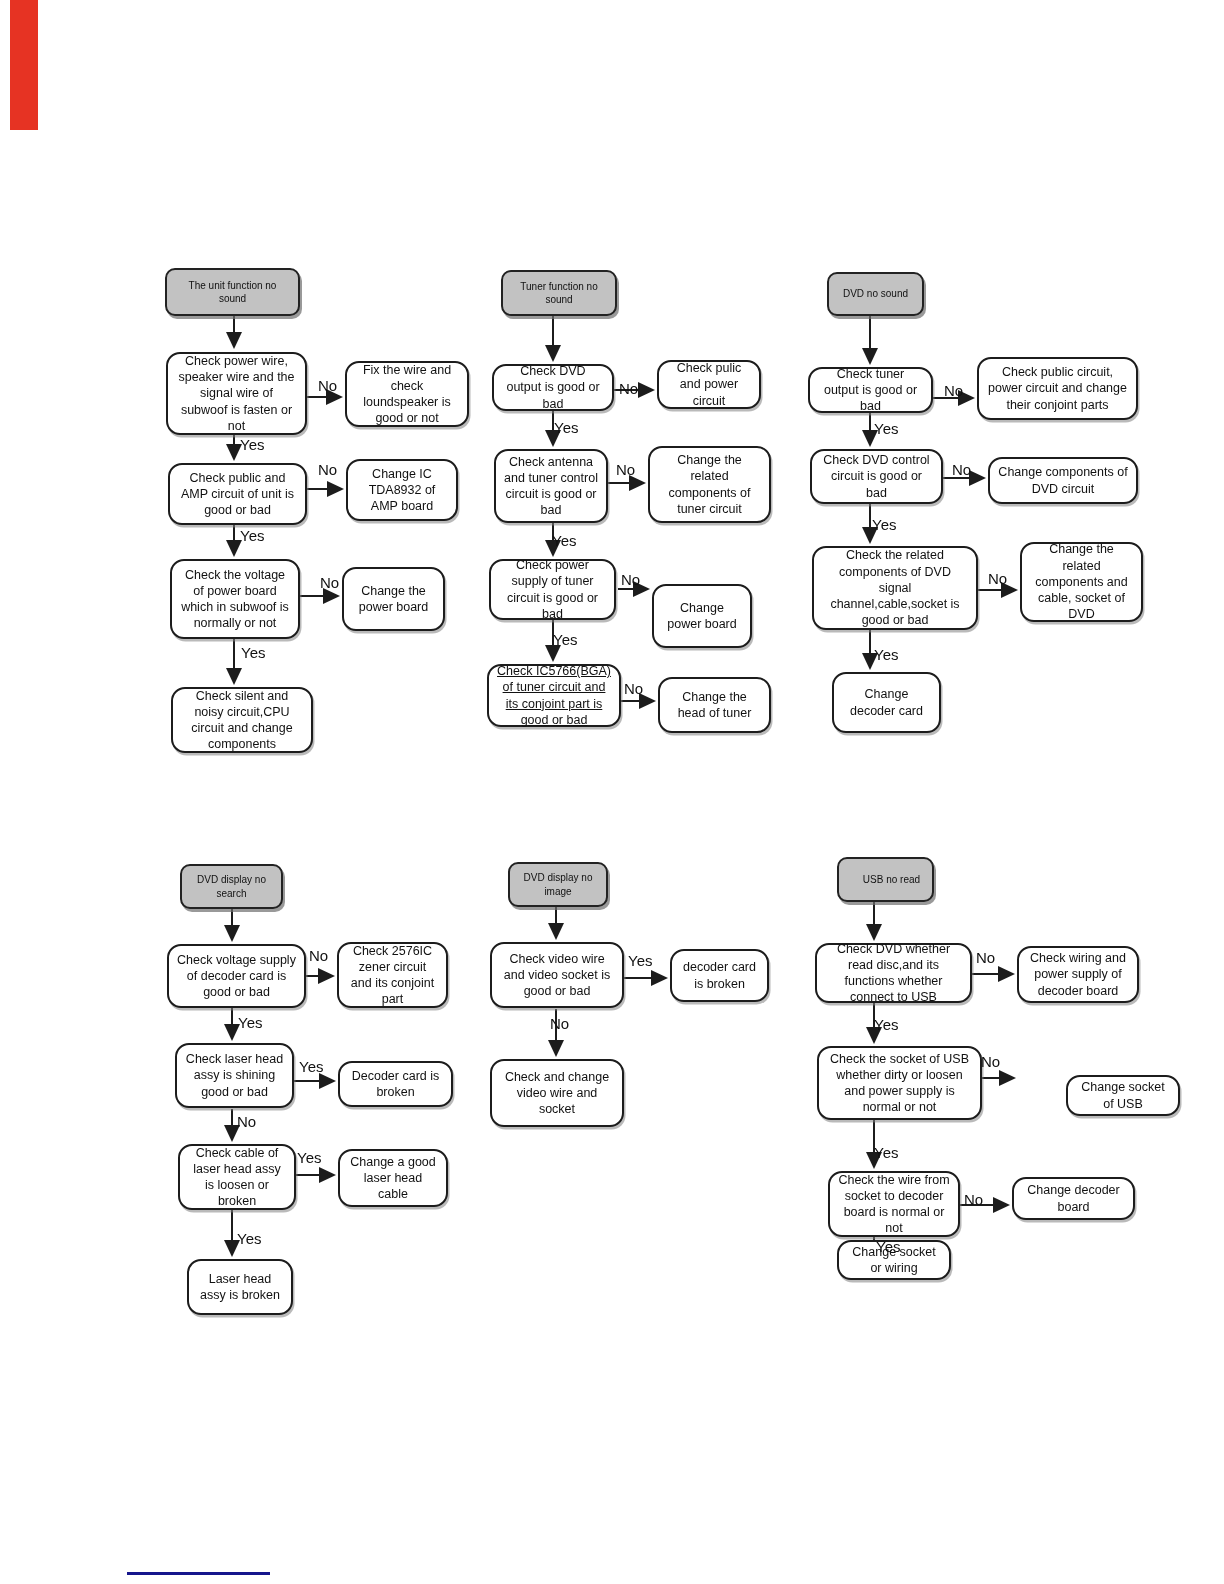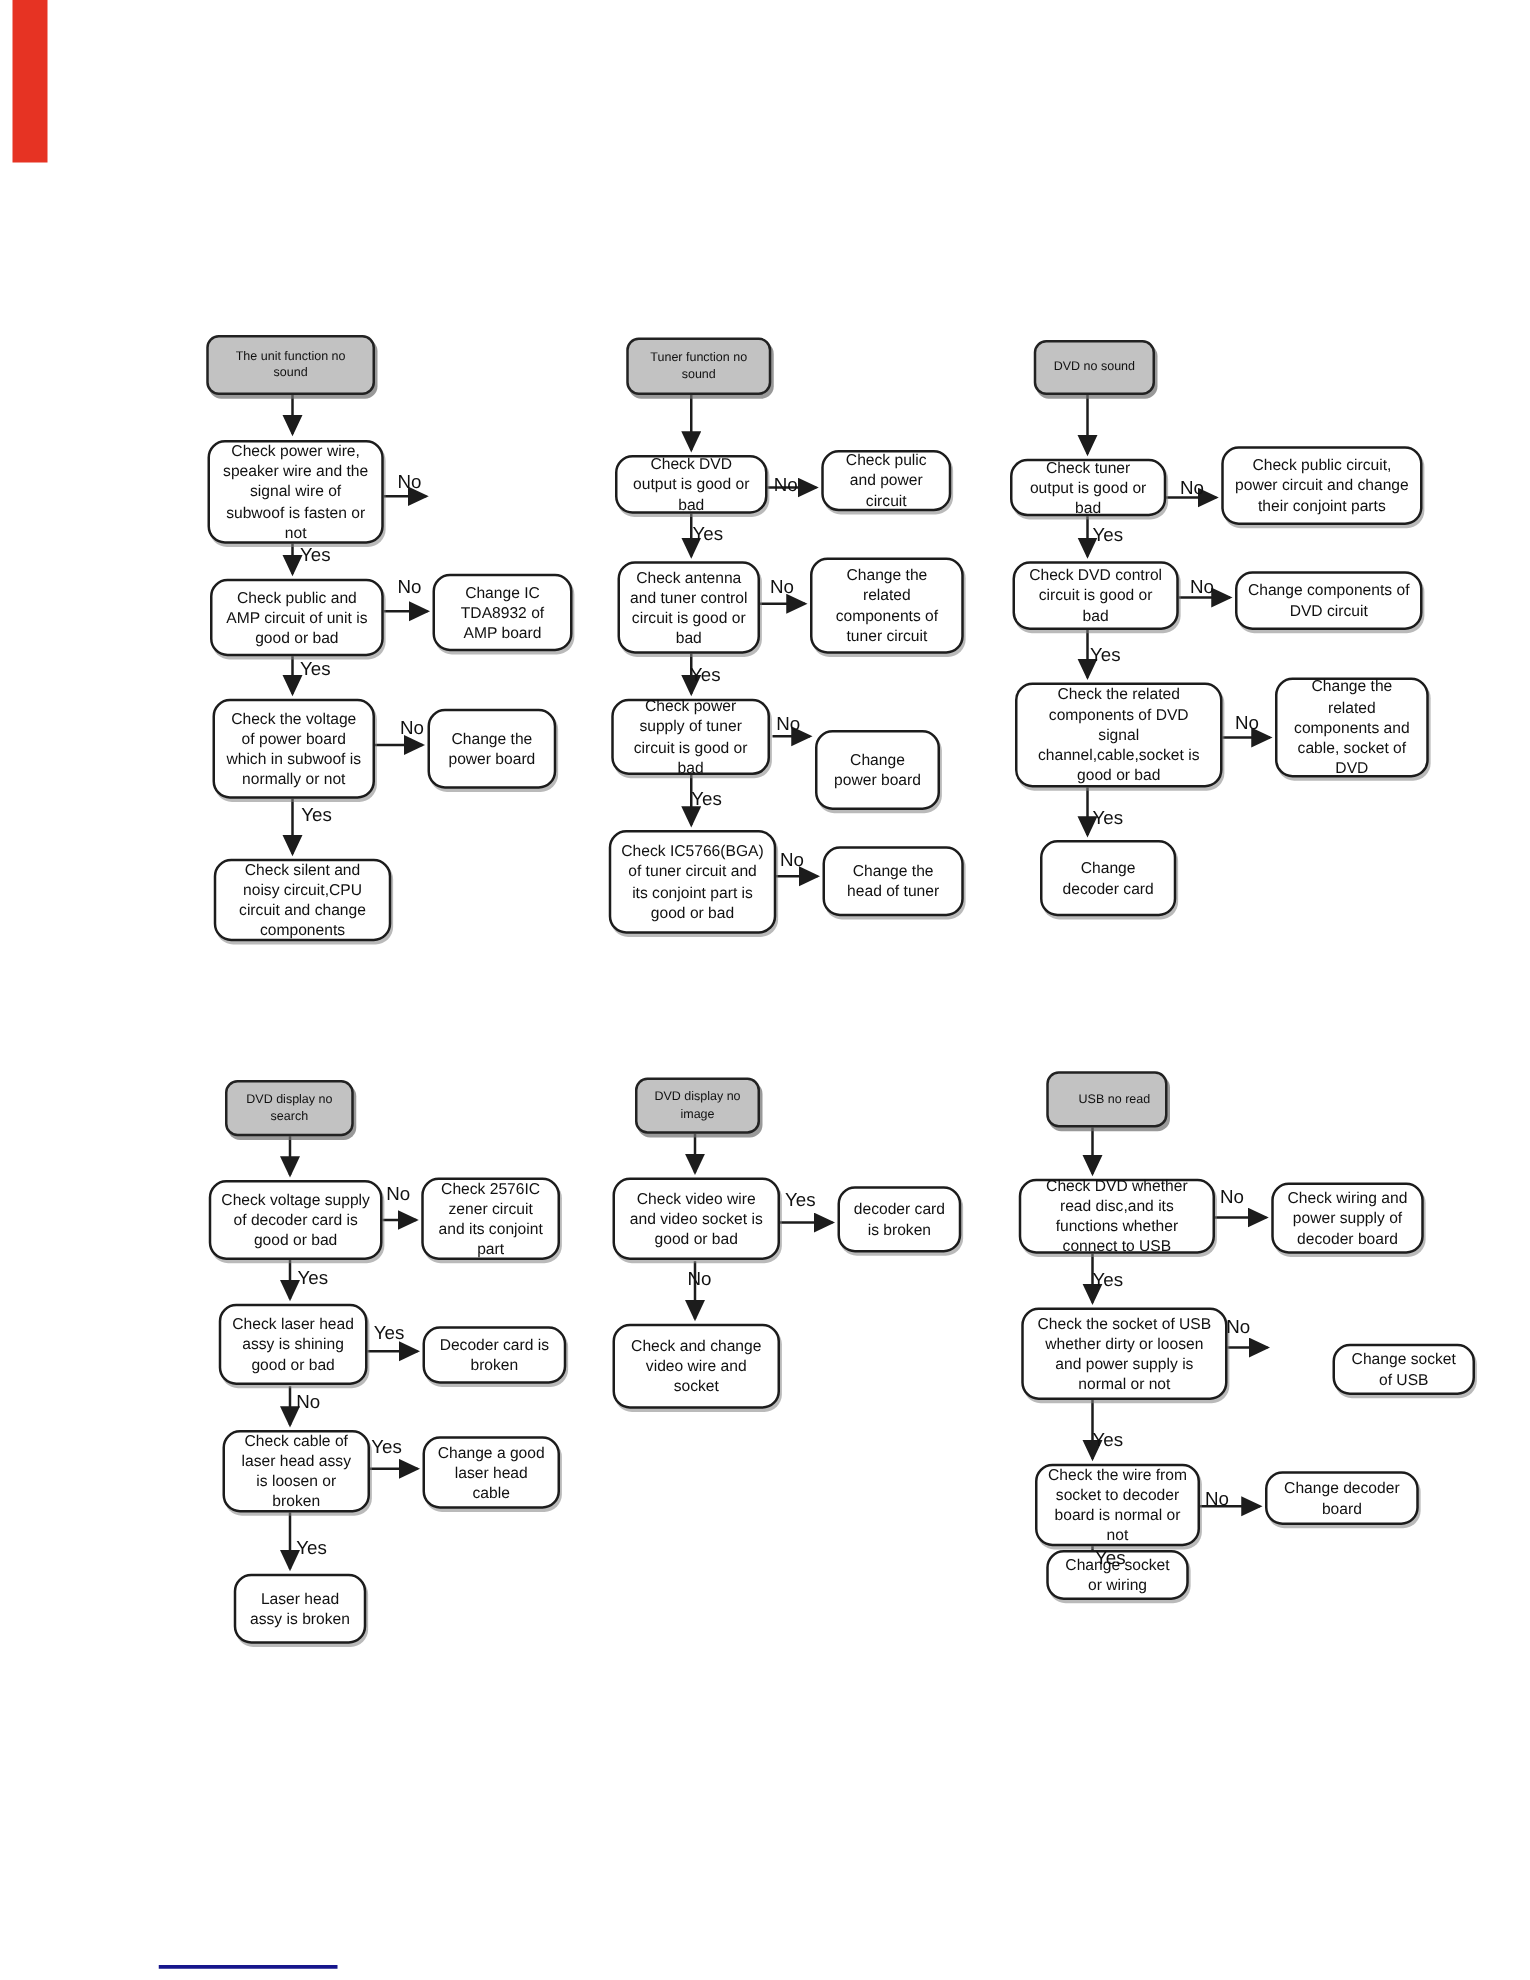--- a/index.html
+++ b/index.html
@@ -155,6 +155,7 @@
 
   <div class="title-node" id="u-t">The unit function no sound</div>
   <div class="node" id="u-0">Check power wire, speaker wire and the signal wire of subwoof is fasten or not</div>
+  <div class="side" id="u-s0">Fix the wire and check loundspeaker is good or not</div>
   <div class="node" id="u-1">Check public and AMP circuit of unit is good or bad</div>
   <div class="side" id="u-s1">Change IC TDA8932 of AMP board</div>
   <div class="node" id="u-2">Check the voltage of power board which in subwoof is normally or not</div>

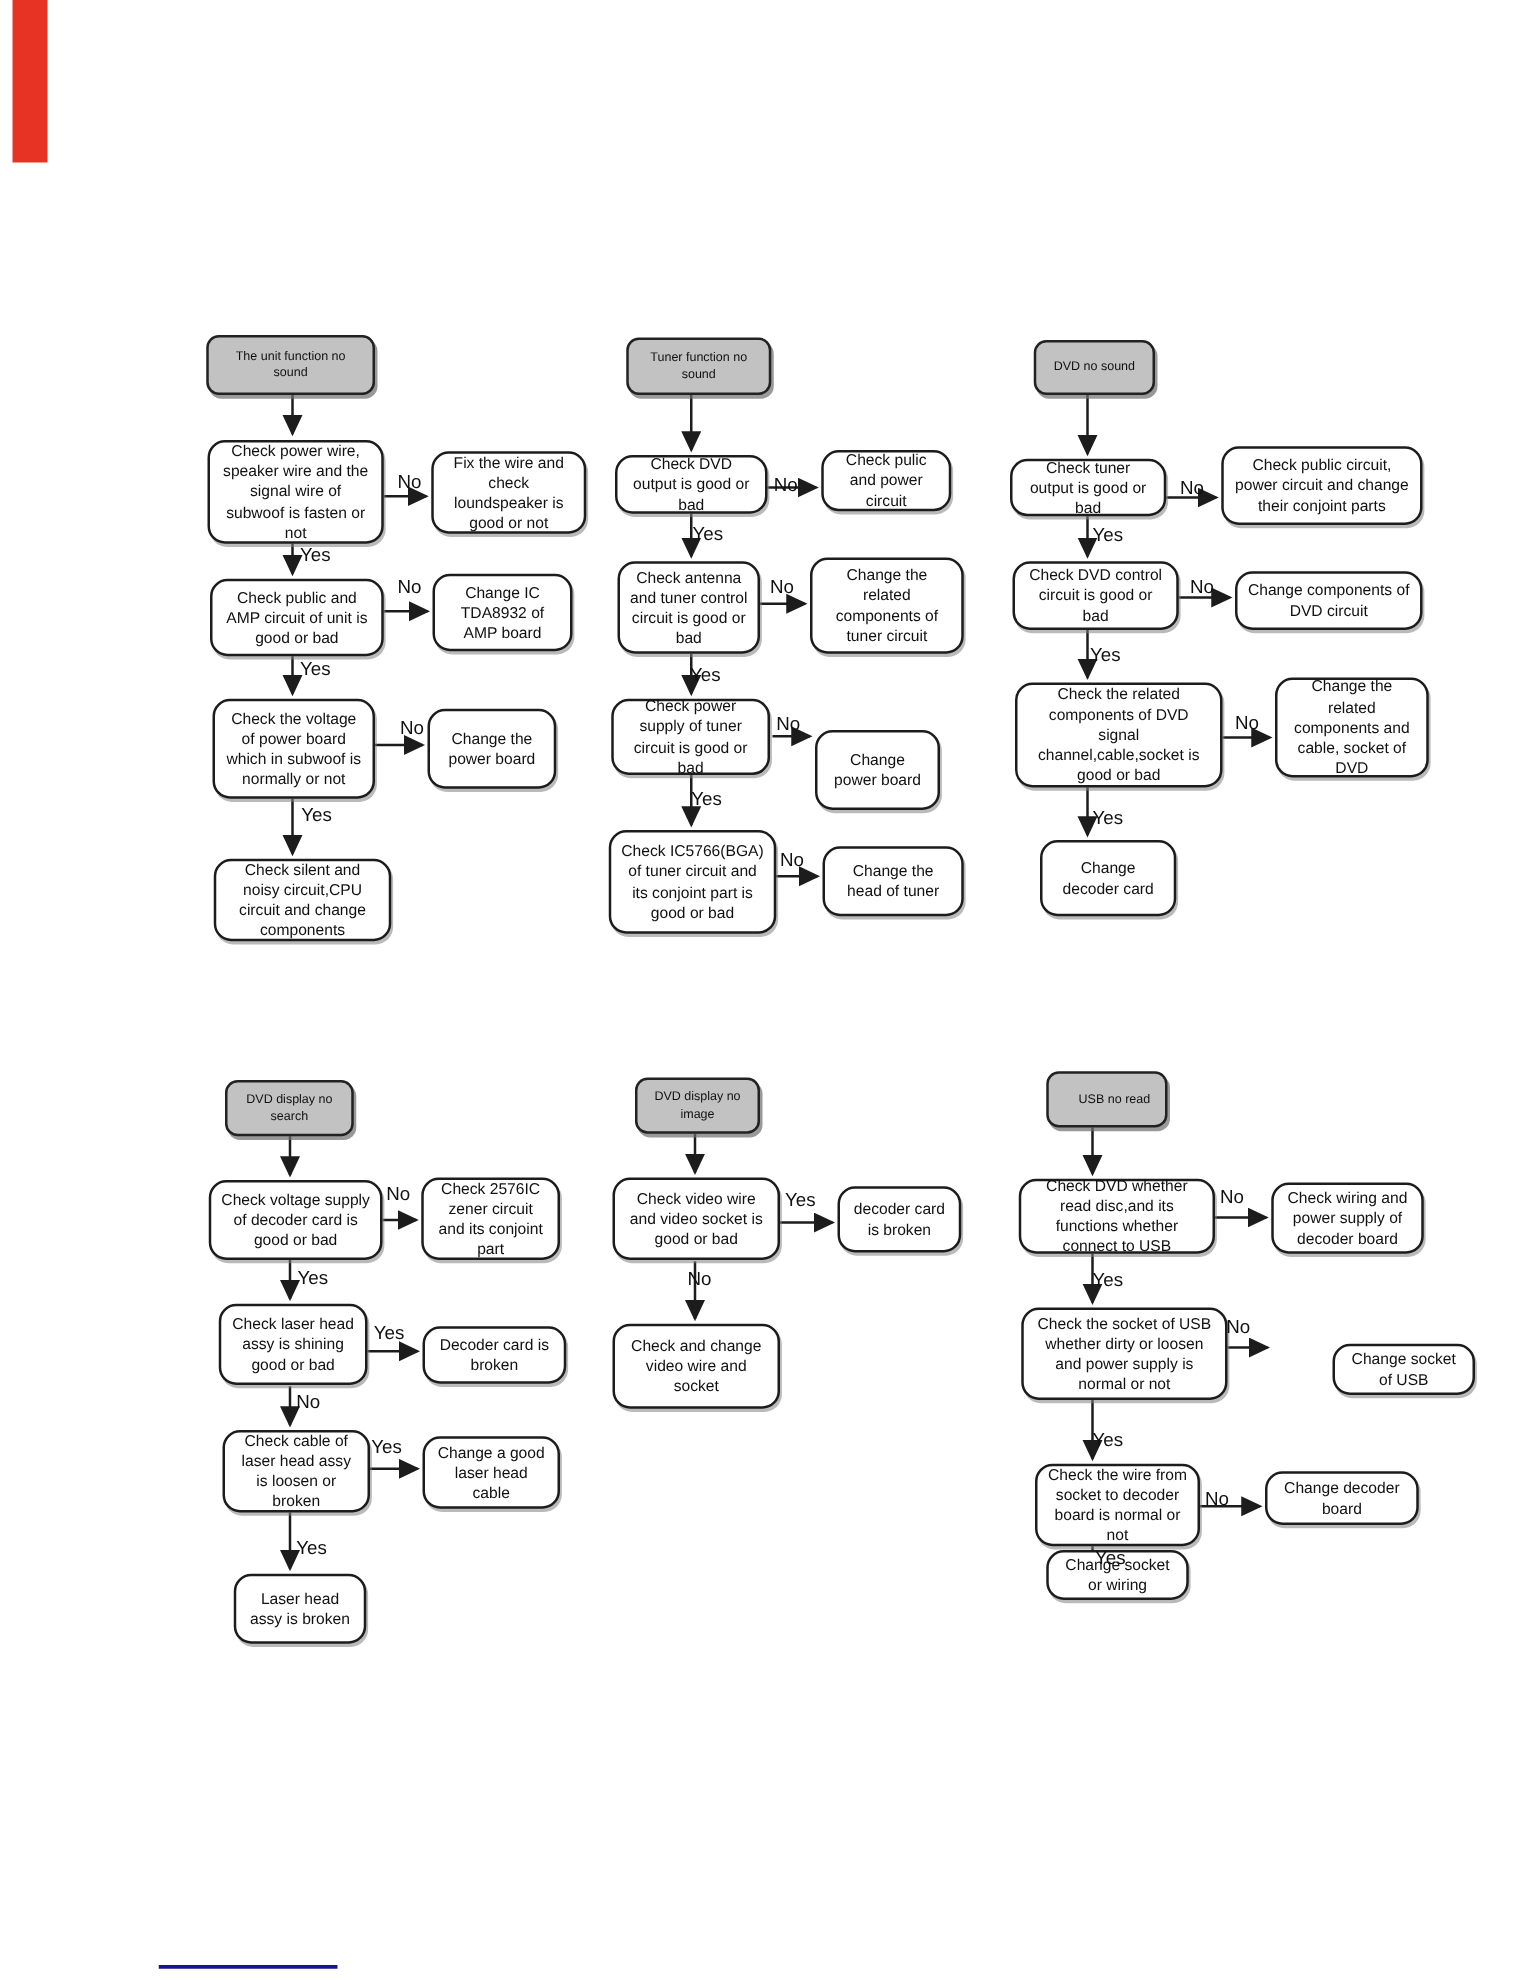--- a/index.html
+++ b/index.html
@@ -38,7 +38,7 @@
   #t-s1{left:648px;top:446px;width:123px;height:77px;}
   #t-2 {left:489px;top:559px;width:127px;height:61px;}
   #t-s2{left:652px;top:584px;width:100px;height:64px;}
-  #t-3 {left:487px;top:664px;width:134px;height:83px;}
+  #t-3 {left:487px;top:664px;width:134px;height:63px;text-decoration:underline;}
   #t-s3{left:658px;top:677px;width:113px;height:56px;}
   #t-n0{left:619px;top:380px;} #t-y0{left:554px;top:419px;}
   #t-n1{left:616px;top:461px;} #t-y1{left:552px;top:532px;}

